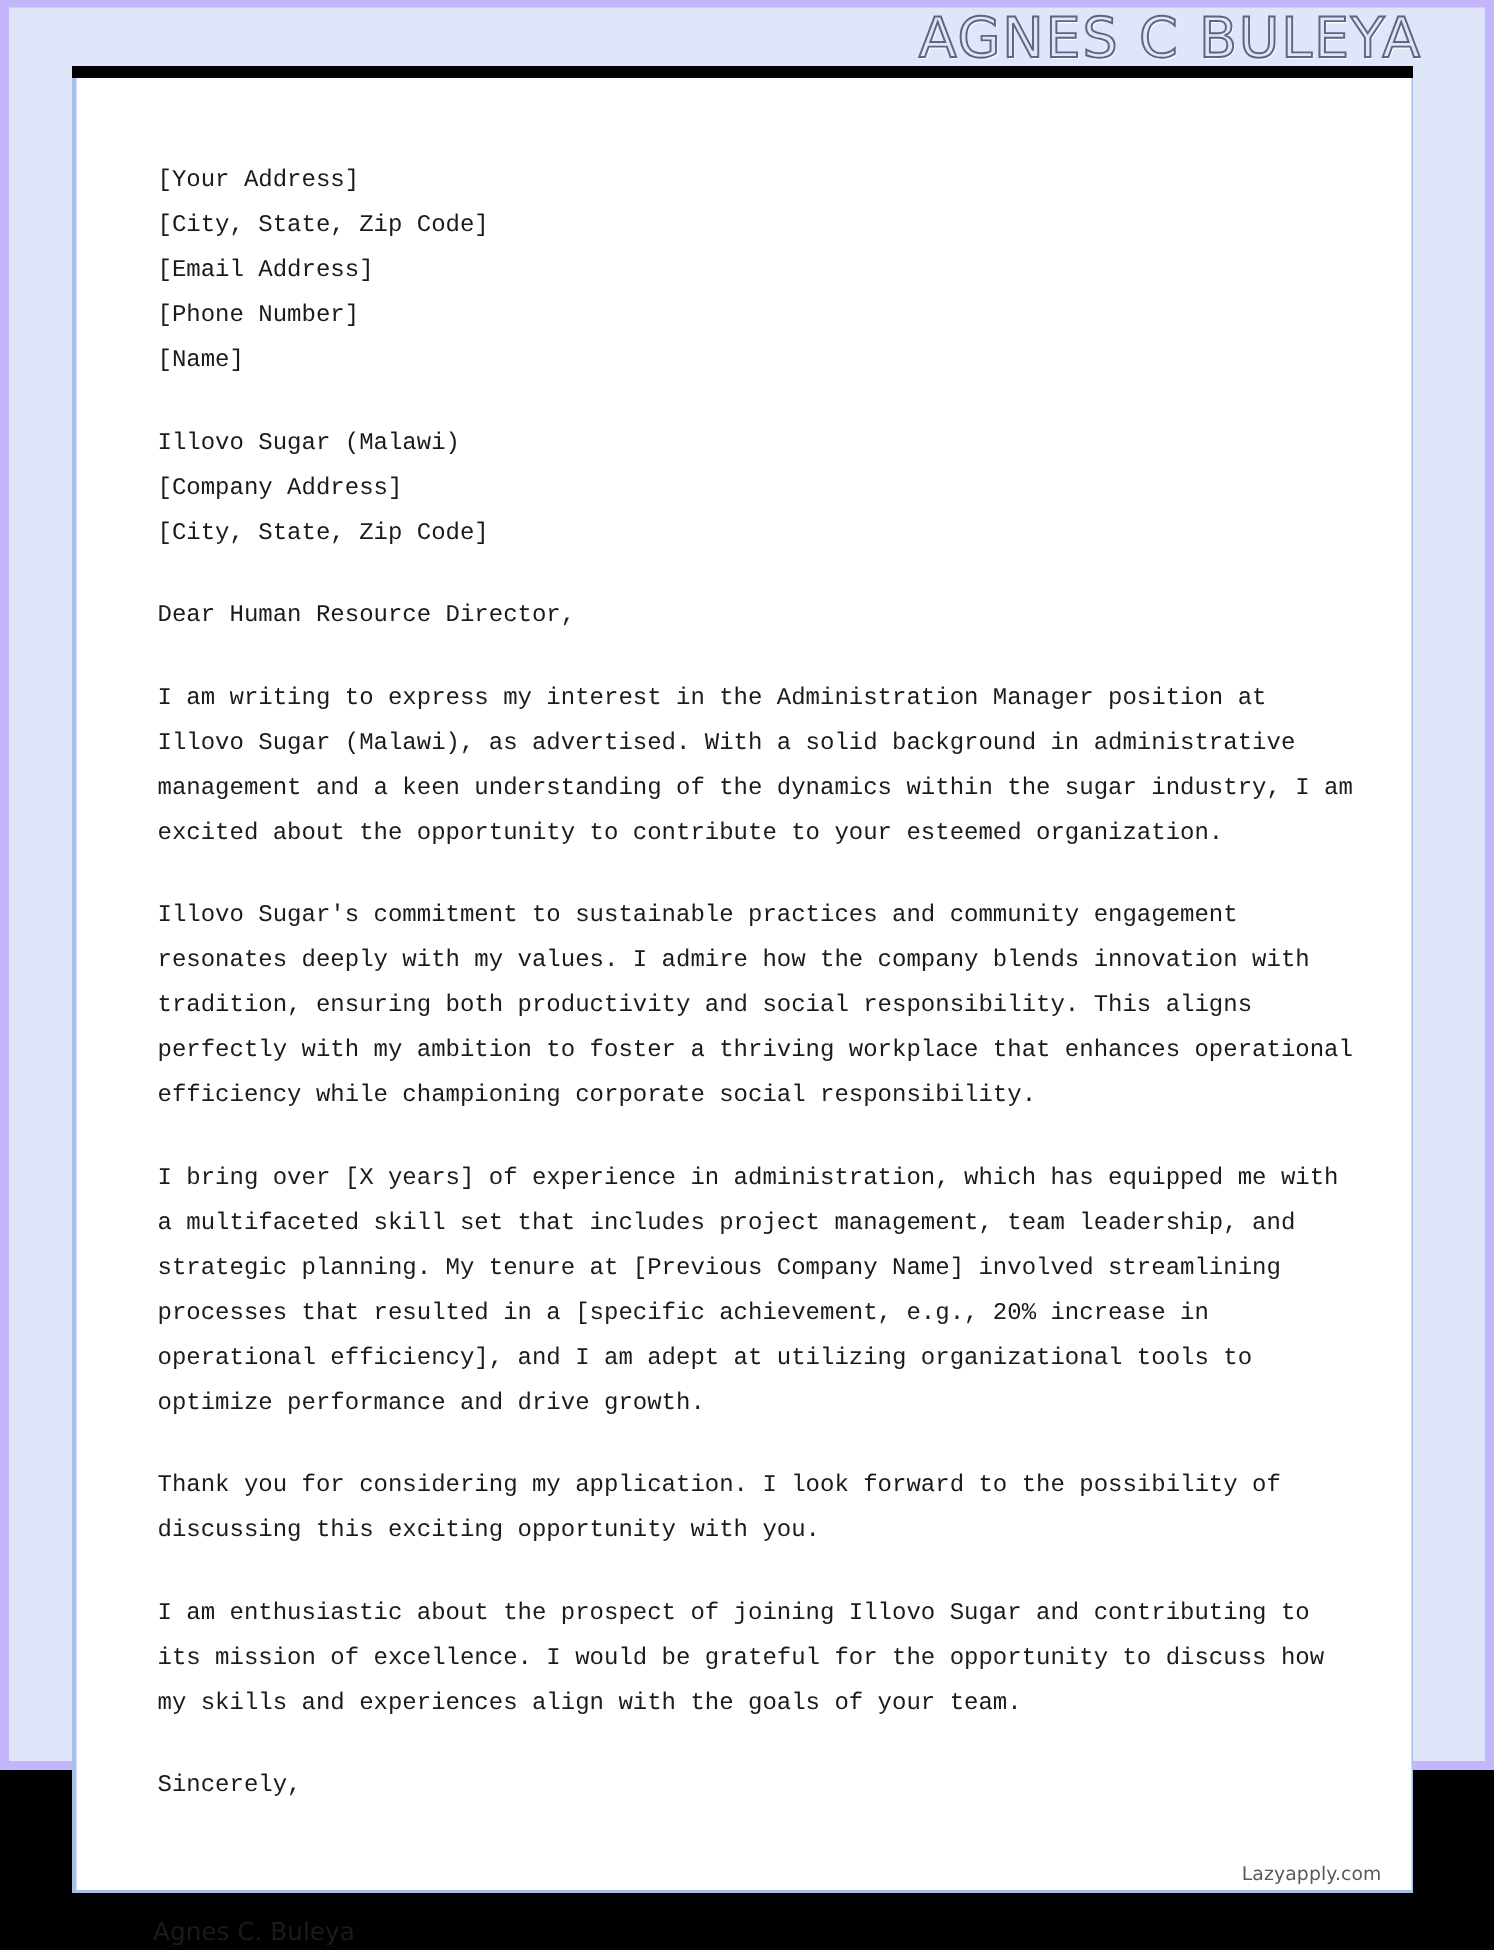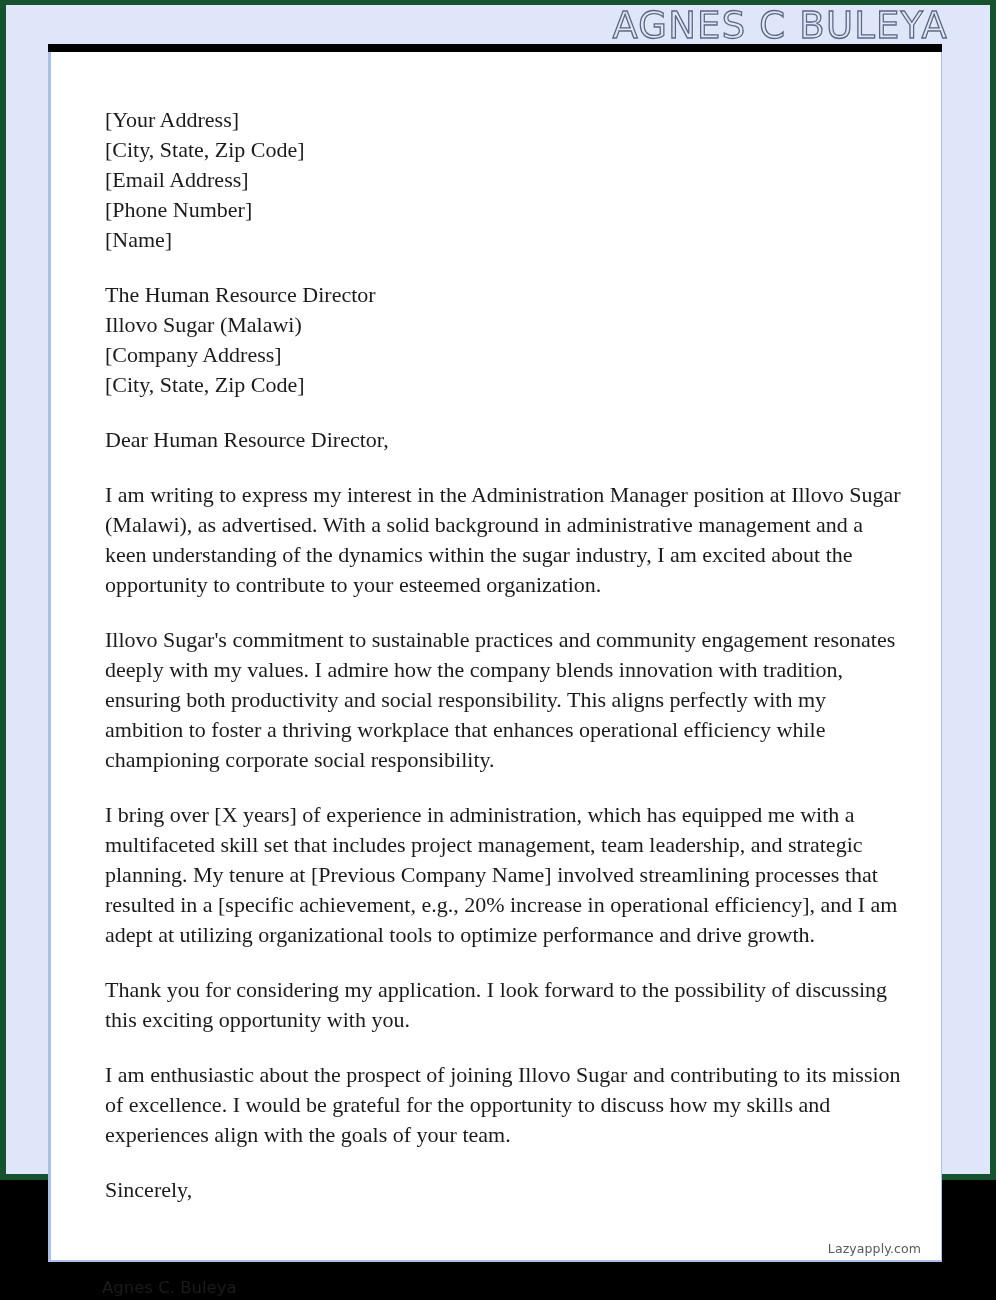--- a/index.html
+++ b/index.html
@@ -15,7 +15,7 @@
   #doc-frame {
     position:relative;
     width:996px; height:1180px;
-    background:#14532d;
+    background:#c4b5fd;
     padding:5px 6px 6px 6px;
   }
 

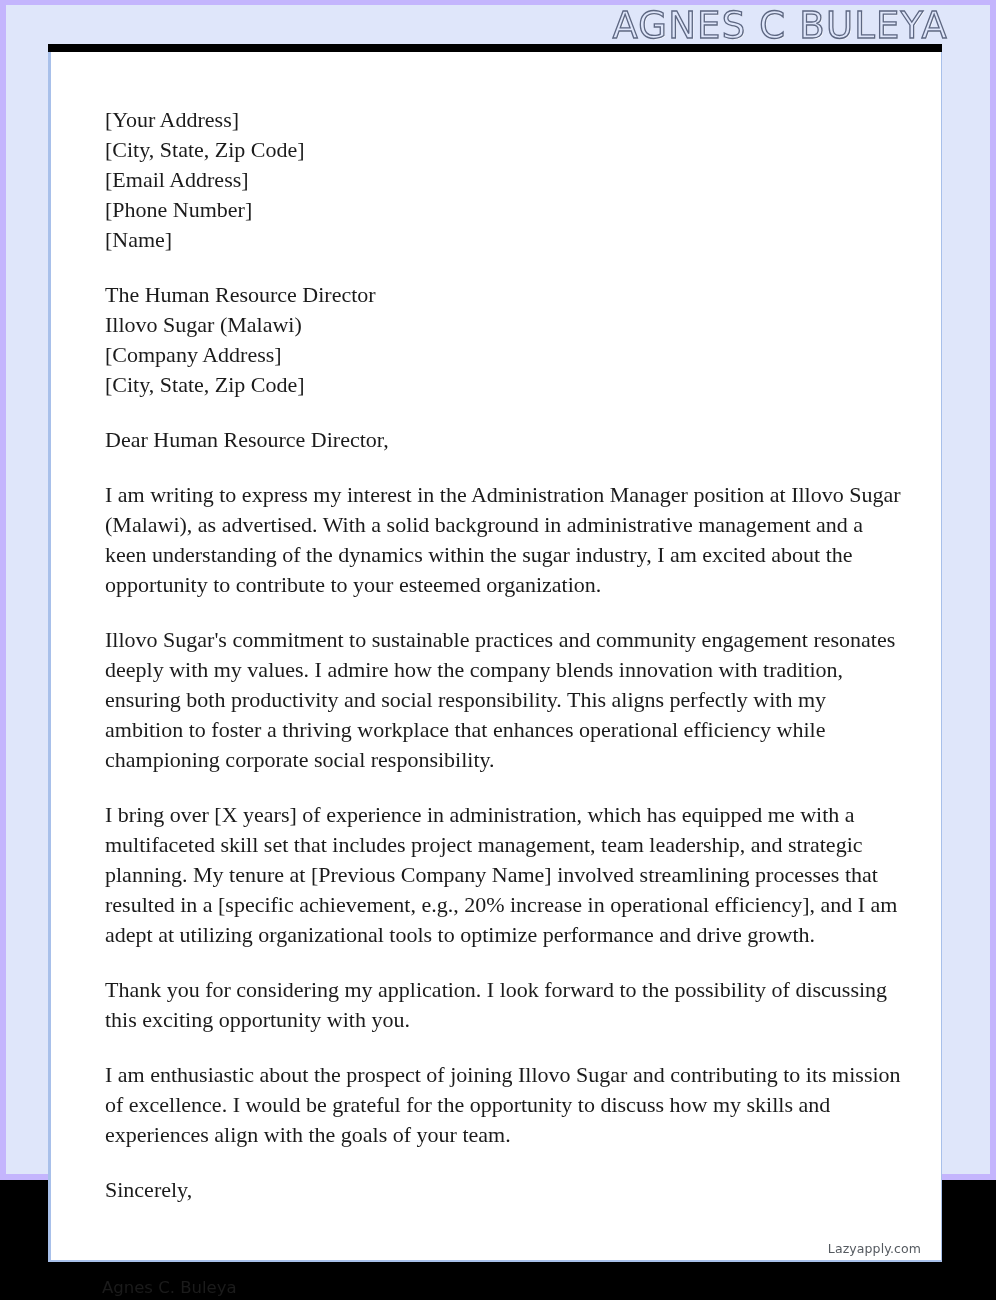--- a/index.html
+++ b/index.html
@@ -80,8 +80,8 @@
   .block { margin-bottom:25px; }
 
   .line, .para {
-    font-family:Liberation Serif, serif;
-    font-size:22px;
+    font-family:Liberation Mono, monospace;
+    font-size:16px;
     line-height:30px;
     color:#1b1b1b;
     font-weight:400;

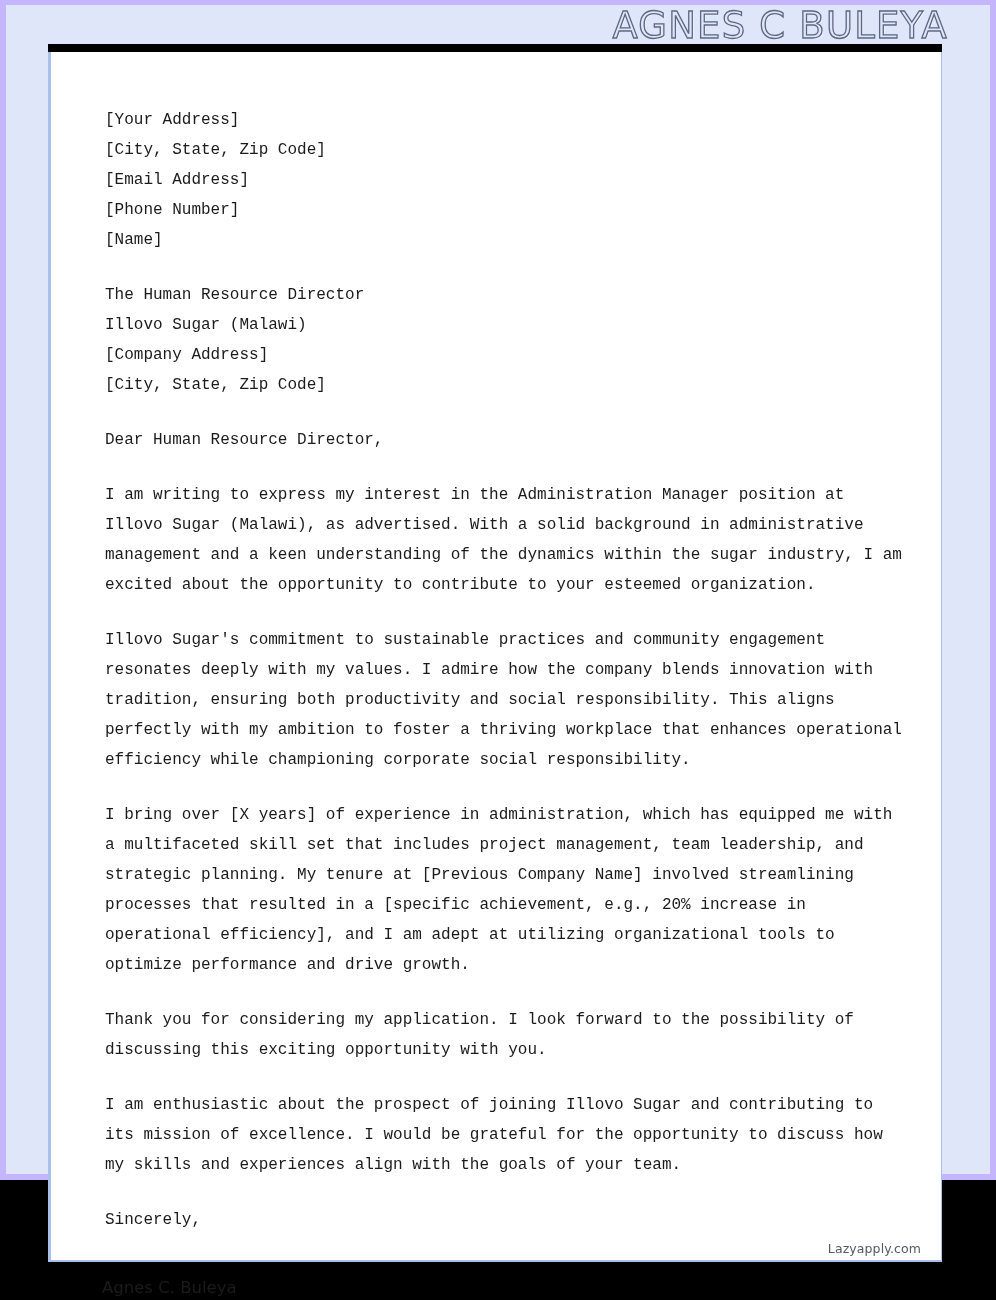--- a/index.html
+++ b/index.html
@@ -135,7 +135,6 @@
         </div>
 
         <div class="block">
-          <div class="line">The Human Resource Director</div>
           <div class="line">Illovo Sugar (Malawi)</div>
           <div class="line">[Company Address]</div>
           <div class="line">[City, State, Zip Code]</div>

